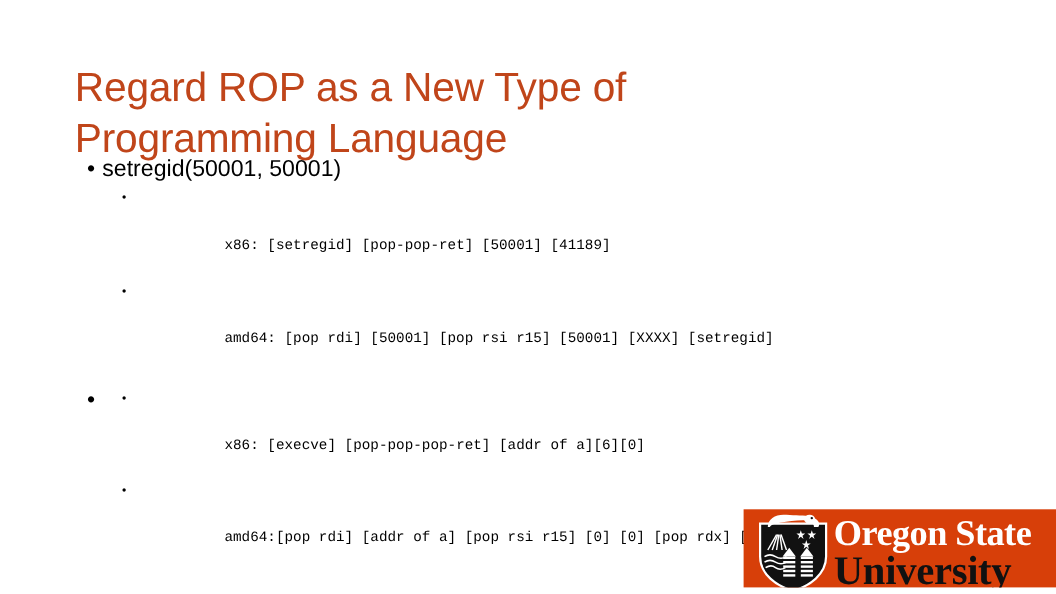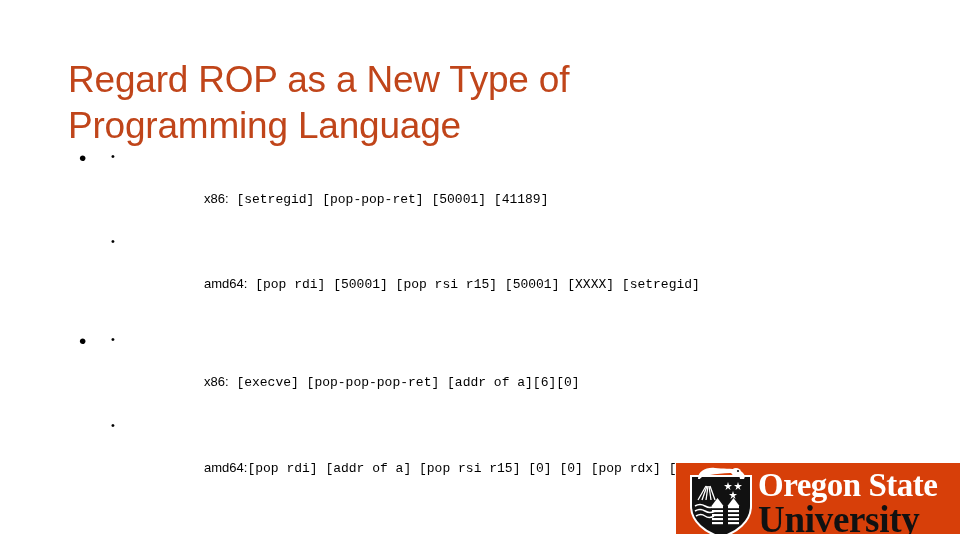--- a/index.html
+++ b/index.html
@@ -149,6 +149,7 @@
     <div class="group">
       <div class="l1">
         <span class="bullet-dot">•</span>
+        <span>setregid(50001, 50001)</span>
       </div>
       <div class="sub-list">
         <div class="l2">

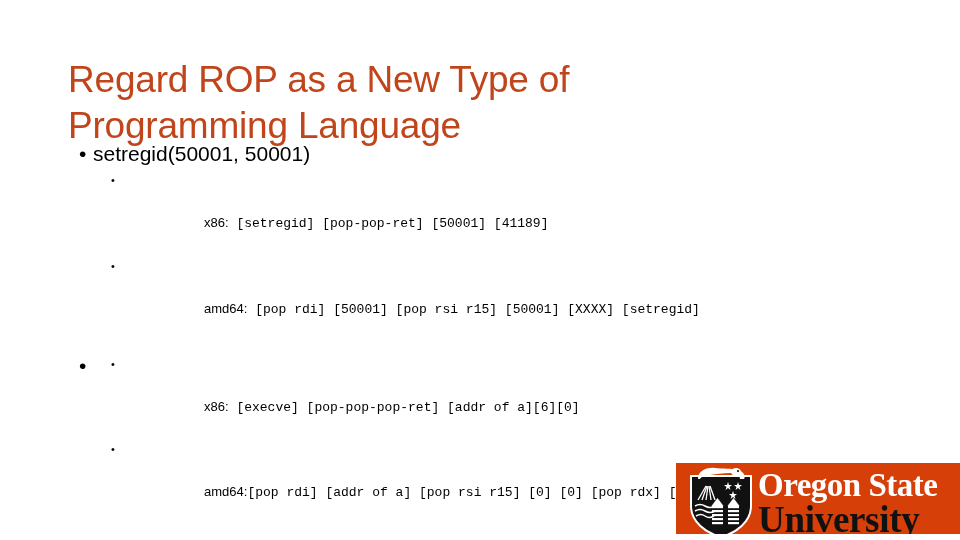--- a/index.html
+++ b/index.html
@@ -87,7 +87,7 @@
     color: #000000;
   }
   .l2 .arch {
-    font-family: Liberation Sans, sans-serif;
+    font-family: Liberation Mono, monospace;
   }
   .sub-list {
     margin-top: 4px;

